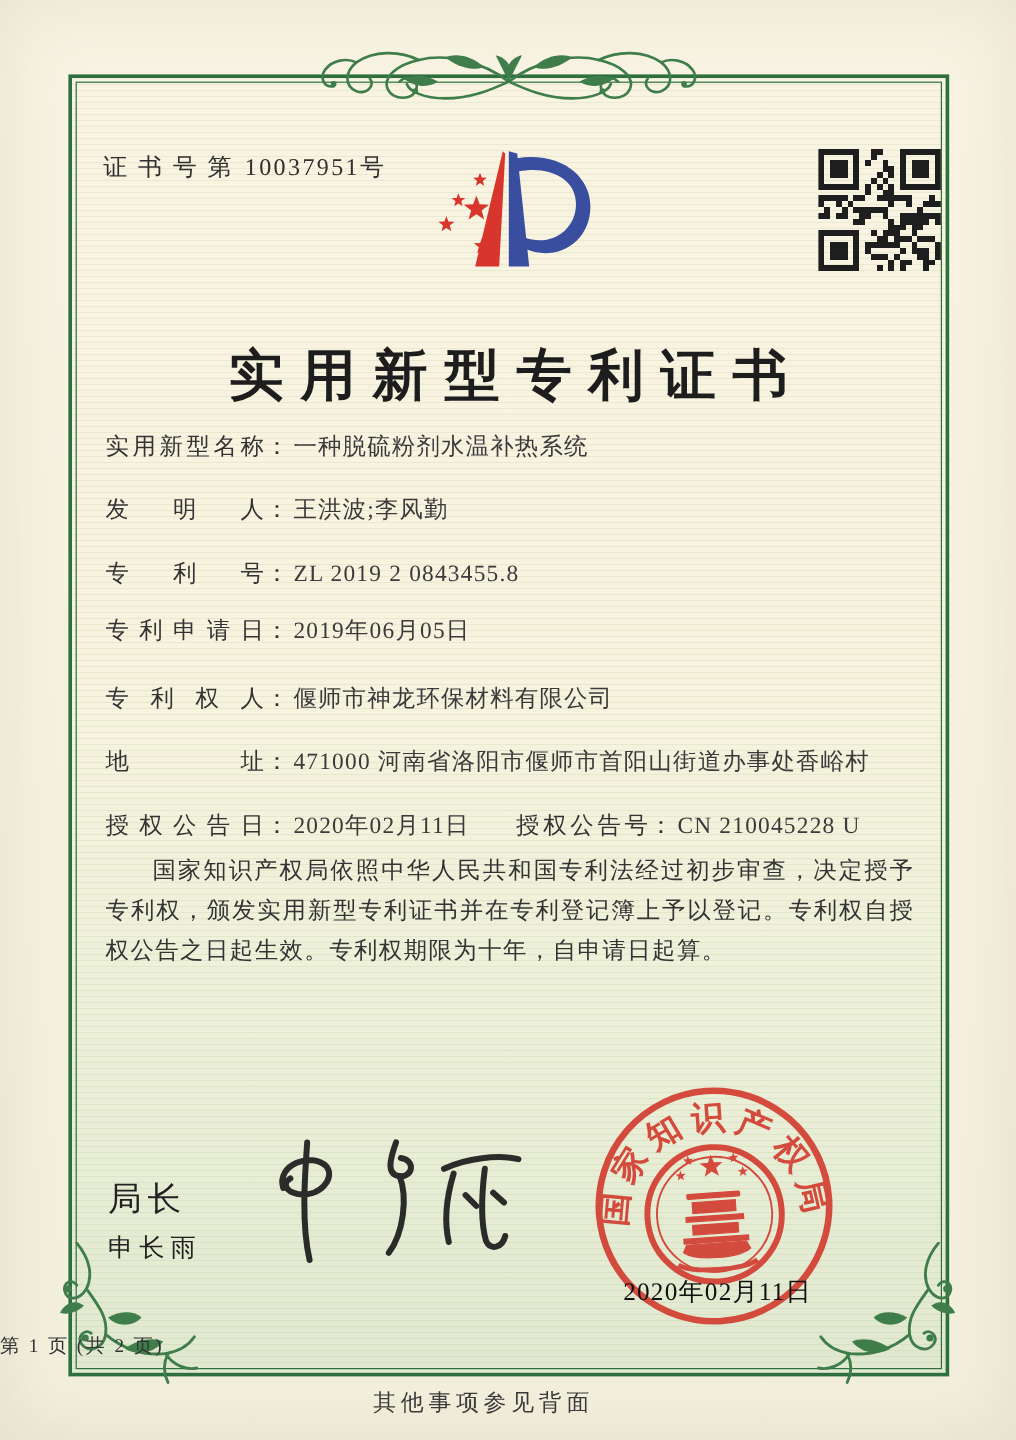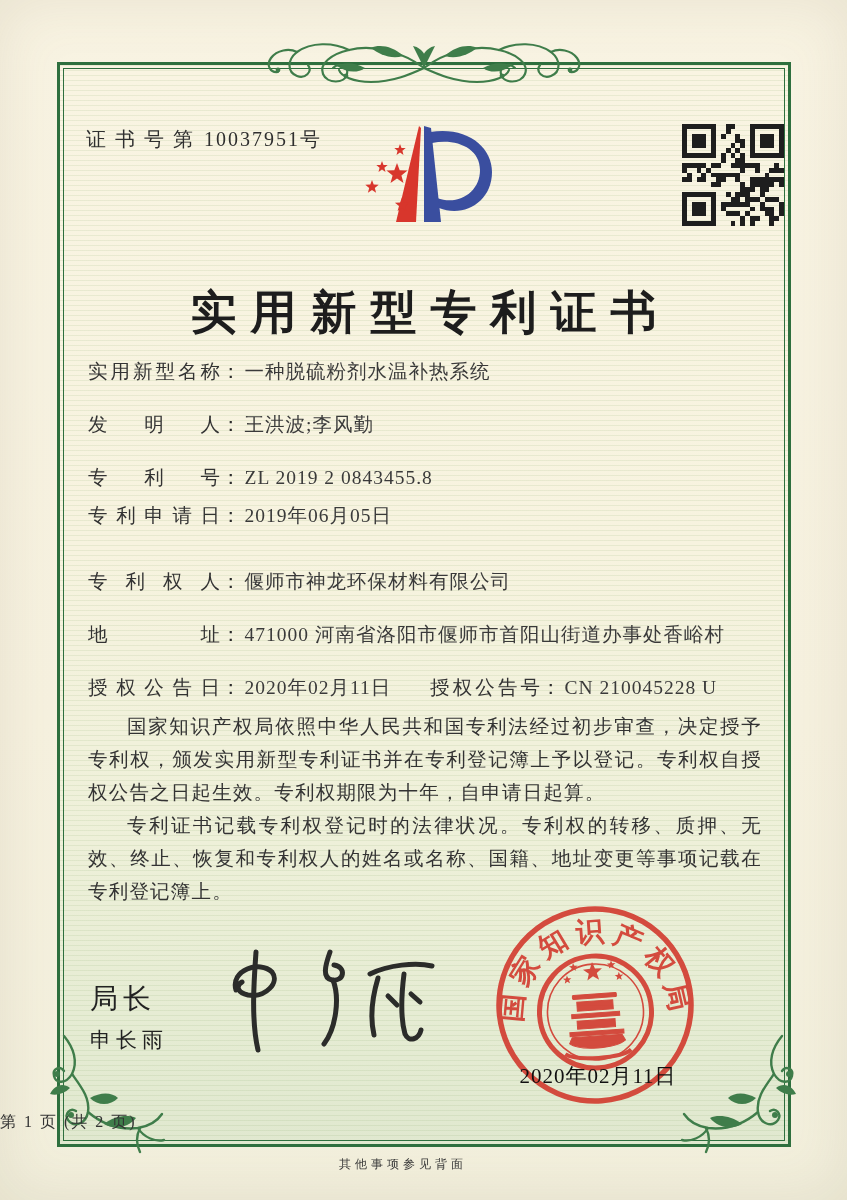--- a/index.html
+++ b/index.html
@@ -367,7 +367,7 @@
     <div class="frow" style="top:106px">
       <span class="flabel">专利号</span><span class="fcolon">：</span><span class="fval">ZL 2019 2 0843455.8</span>
     </div>
-    <div class="frow" style="top:144px">
+    <div class="frow" style="top:154px">
       <span class="flabel">专利申请日</span><span class="fcolon">：</span><span class="fval">2019年06月05日</span>
     </div>
     <div class="frow" style="top:210px">

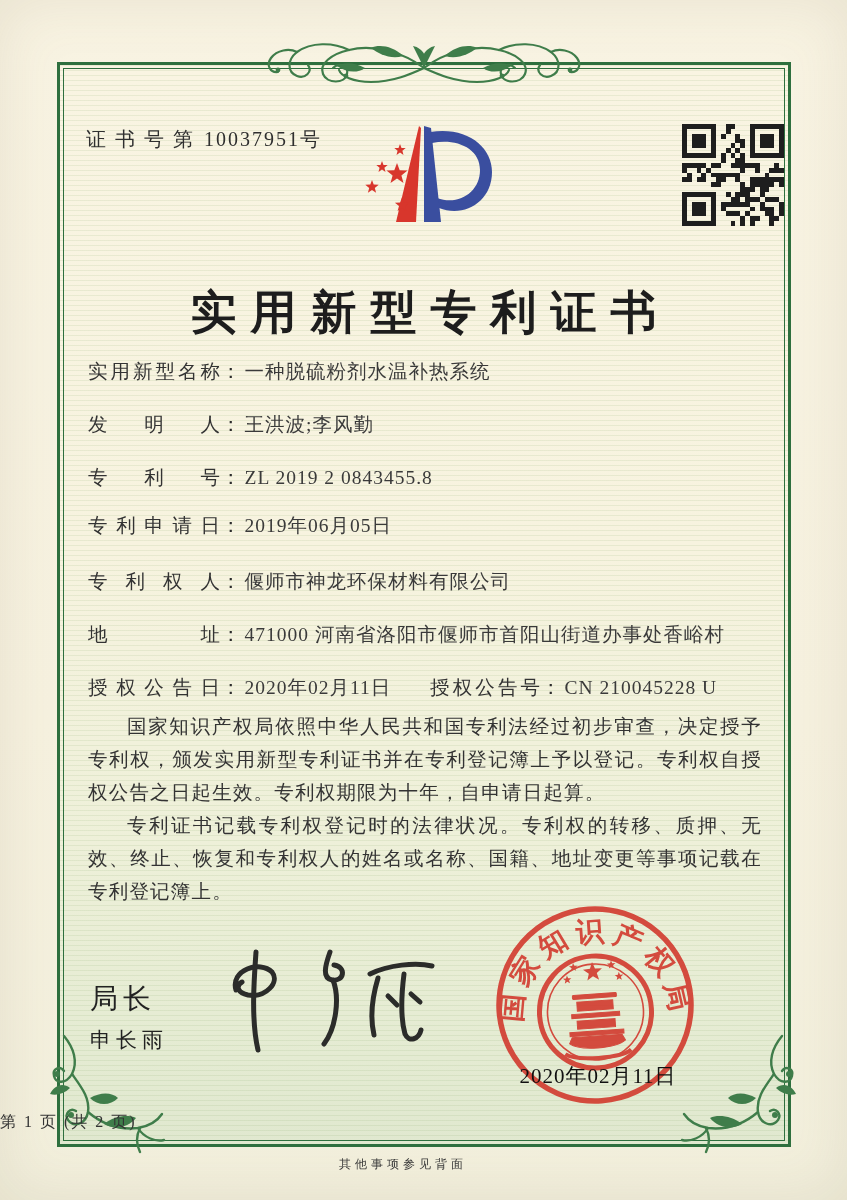--- a/index.html
+++ b/index.html
@@ -386,7 +386,6 @@
 
   <div class="paras">
     <p>国家知识产权局依照中华人民共和国专利法经过初步审查，决定授予专利权，颁发实用新型专利证书并在专利登记簿上予以登记。专利权自授权公告之日起生效。专利权期限为十年，自申请日起算。</p>
-    <p>专利证书记载专利权登记时的法律状况。专利权的转移、质押、无效、终止、恢复和专利权人的姓名或名称、国籍、地址变更等事项记载在专利登记簿上。</p>
   </div>
 
   <div class="sig-title">局长</div>

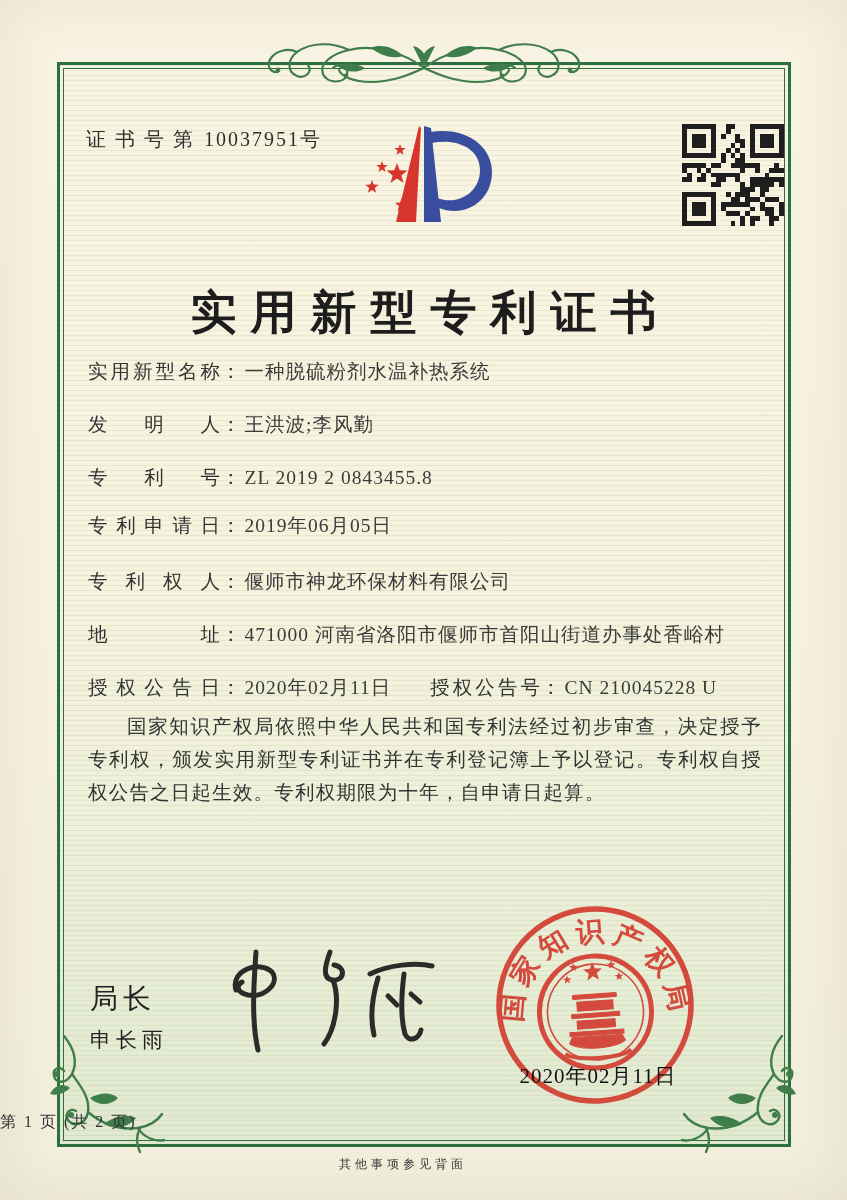--- a/index.html
+++ b/index.html
@@ -69,7 +69,7 @@
     font-size:21px;letter-spacing:1px;color:#101010;white-space:nowrap;
   }
   .page-no{position:absolute;left:0;top:1112px;width:699px;text-align:left;font-size:16px;letter-spacing:2px;color:#333;}
-  .back-note{position:absolute;left:0;top:1156px;width:806px;text-align:center;font-size:12px;letter-spacing:4px;color:#3a3a3a;}
+  .back-note{position:absolute;left:0;top:1156px;width:806px;text-align:center;font-size:19px;letter-spacing:4px;color:#3a3a3a;}
 </style>
 </head>
 <body>

